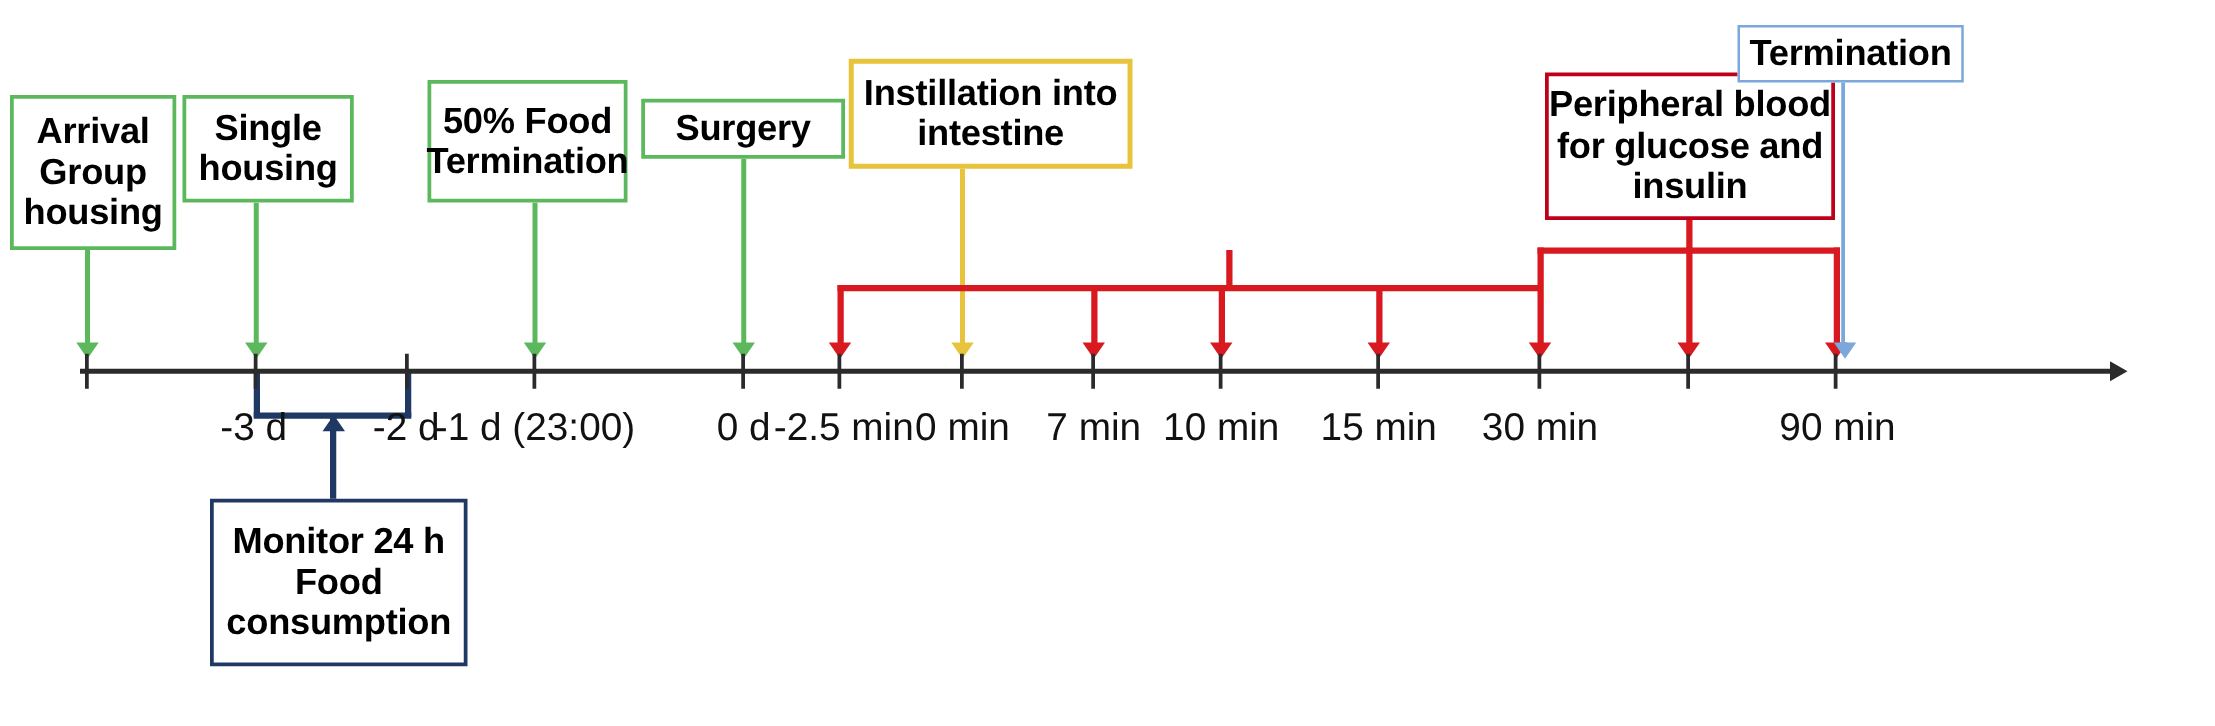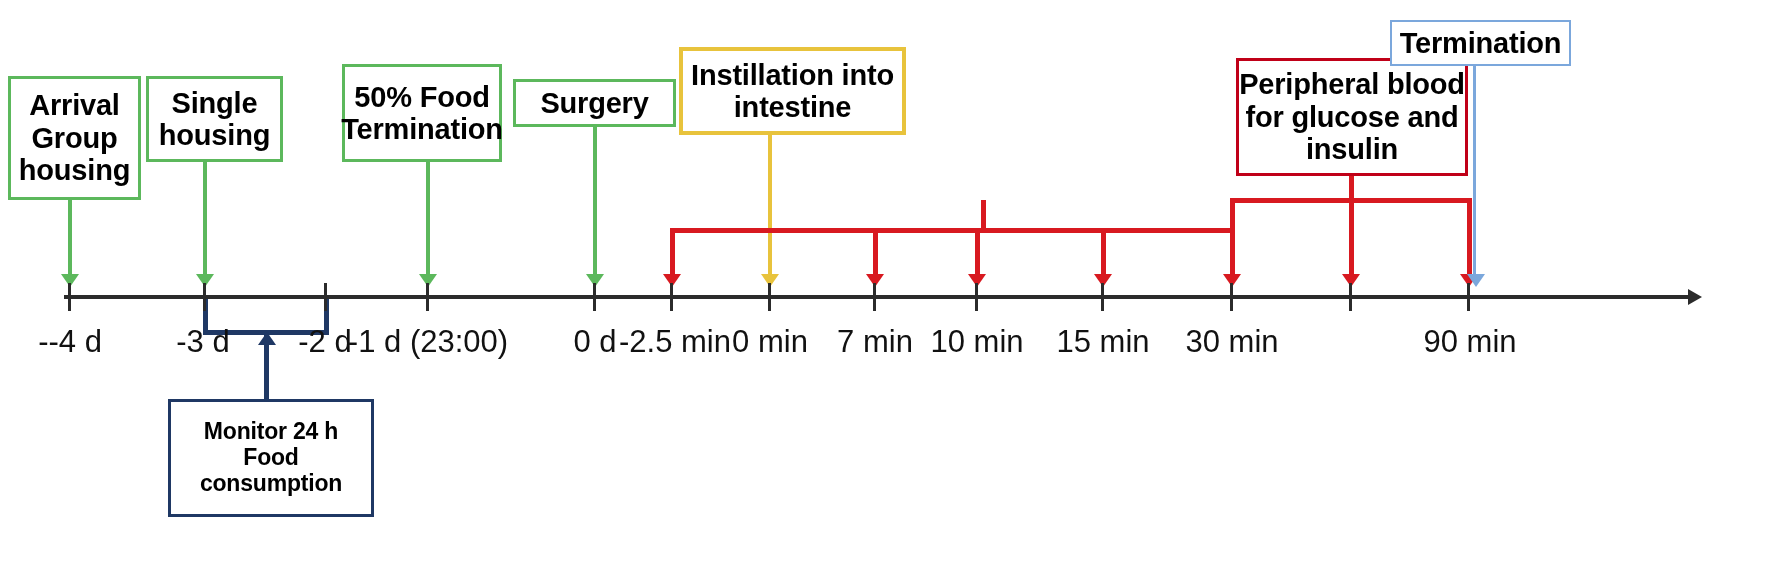--- a/index.html
+++ b/index.html
@@ -220,7 +220,6 @@
   <div class="tick" style="left:1349px; top:283px; height:28px;"></div>
   <div class="tick" style="left:1467px; top:283px; height:28px;"></div>
 
-  <div class="tlabel" style="left:0px;    top:324px; width:140px;">--4 d</div>
   <div class="tlabel" style="left:145px;  top:324px; width:116px;">-3 d</div>
   <div class="tlabel" style="left:267px;  top:324px; width:116px;">-2 d</div>
   <div class="tlabel" style="left:333px;  top:324px; width:190px;">-1 d (23:00)</div>

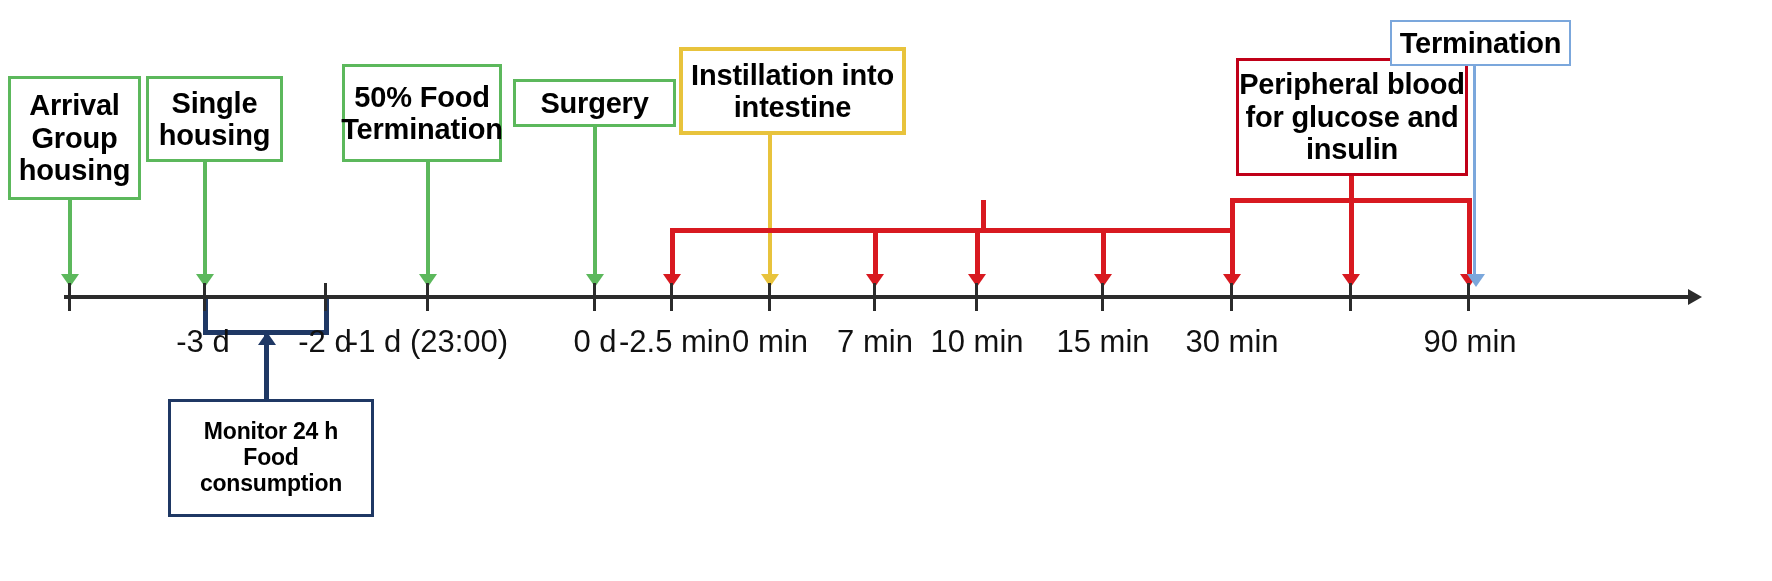--- a/index.html
+++ b/index.html
@@ -144,7 +144,7 @@
     <div>Termination</div>
   </div>
 
-  <div class="box box-navy" style="left:168px; top:399px; width:206px; height:118px; font-size:23px;">
+  <div class="box box-navy" style="left:168px; top:399px; width:206px; height:134px; font-size:29px;">
     <div>
       <div>Monitor 24 h</div>
       <div>Food</div>

